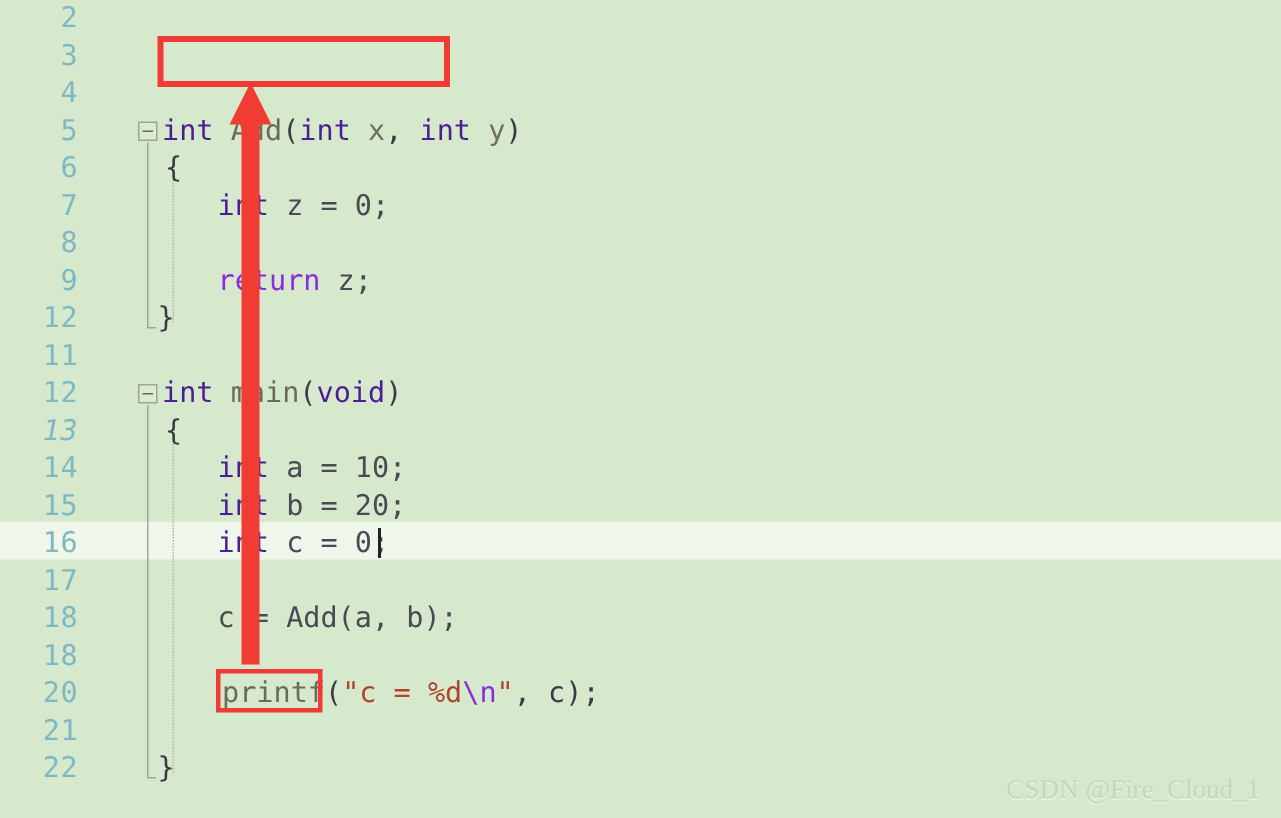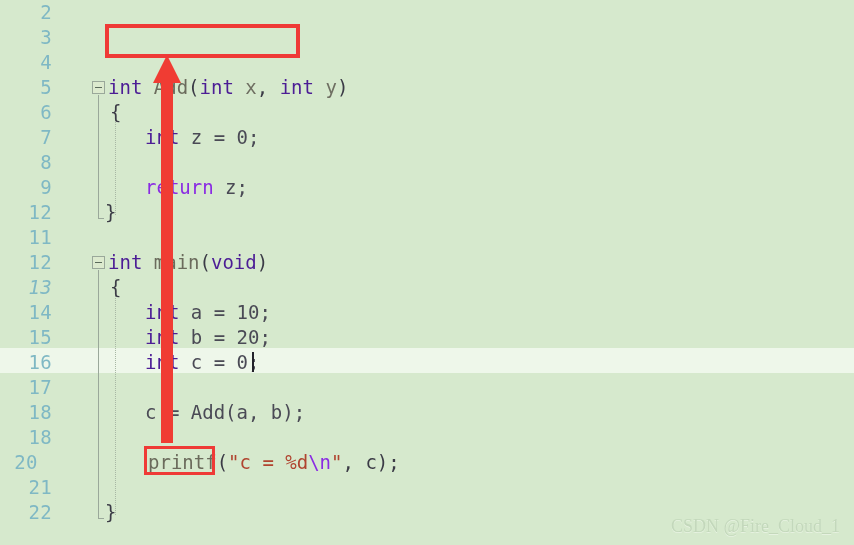--- a/index.html
+++ b/index.html
@@ -197,7 +197,7 @@
     <div class="line-number" style="top:375px;">17</div>
     <div class="line-number" style="top:400px;">18</div>
     <div class="line-number" style="top:425px;">18</div>
-    <div class="line-number" style="top:450px;text-align:center;">20</div>
+    <div class="line-number" style="top:450px;">20</div>
     <div class="line-number" style="top:475px;">21</div>
     <div class="line-number" style="top:500px;">22</div>
   </div>

